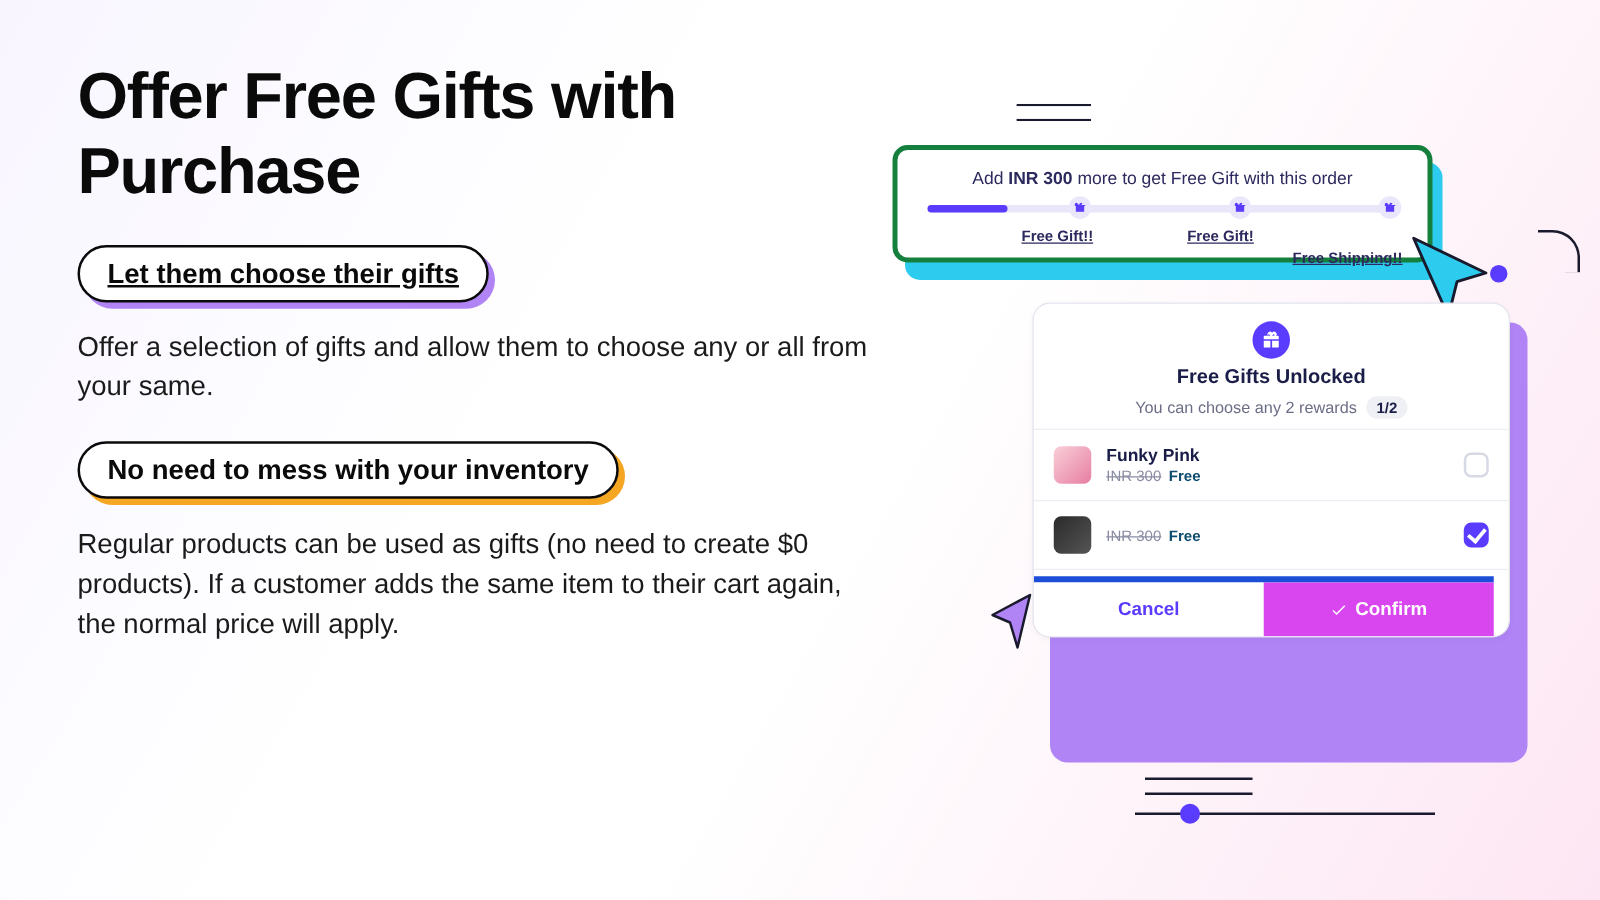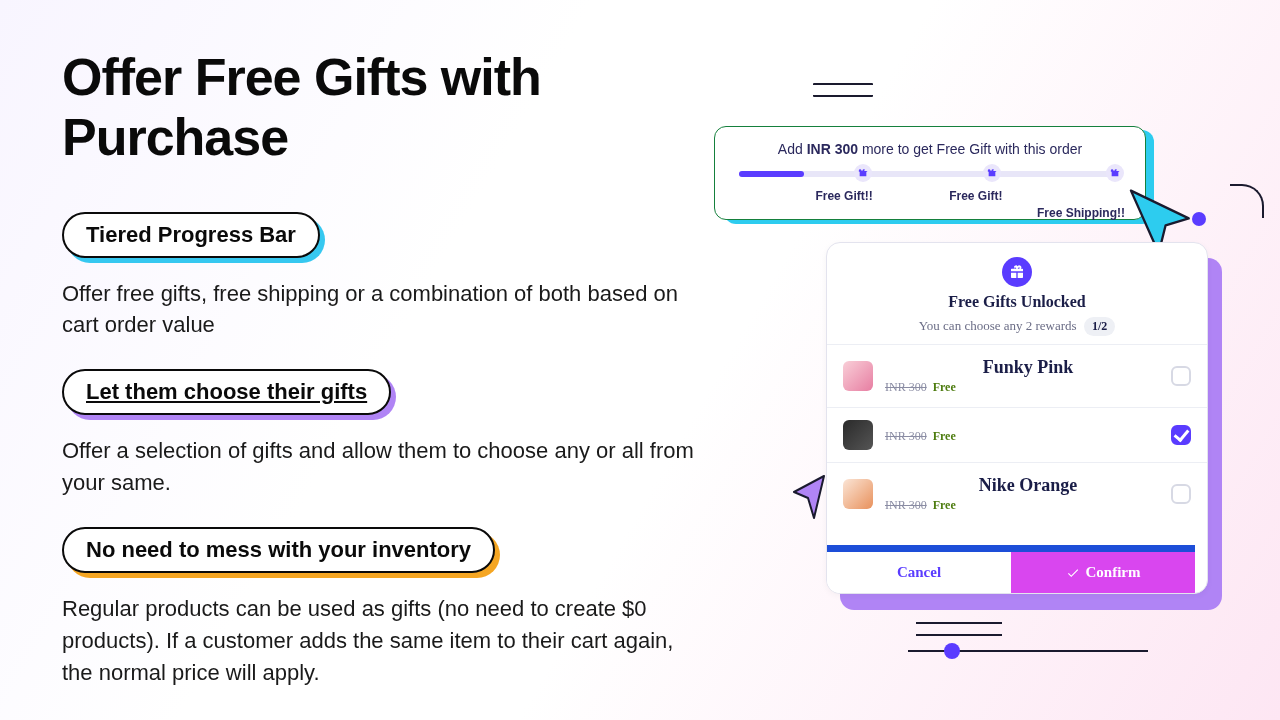--- a/index.html
+++ b/index.html
@@ -60,10 +60,10 @@
   }
   .progress-card {
     position: absolute;
-    left: 4px; top: 46px;
+    left: 4px; top: 36px;
     width: 432px; height: 94px;
     background: #fff;
-    border: 1px solid #15803d;
+    border: 4px solid #15803d;
     border-radius: 12px;
     padding: 14px 24px 10px;
   }

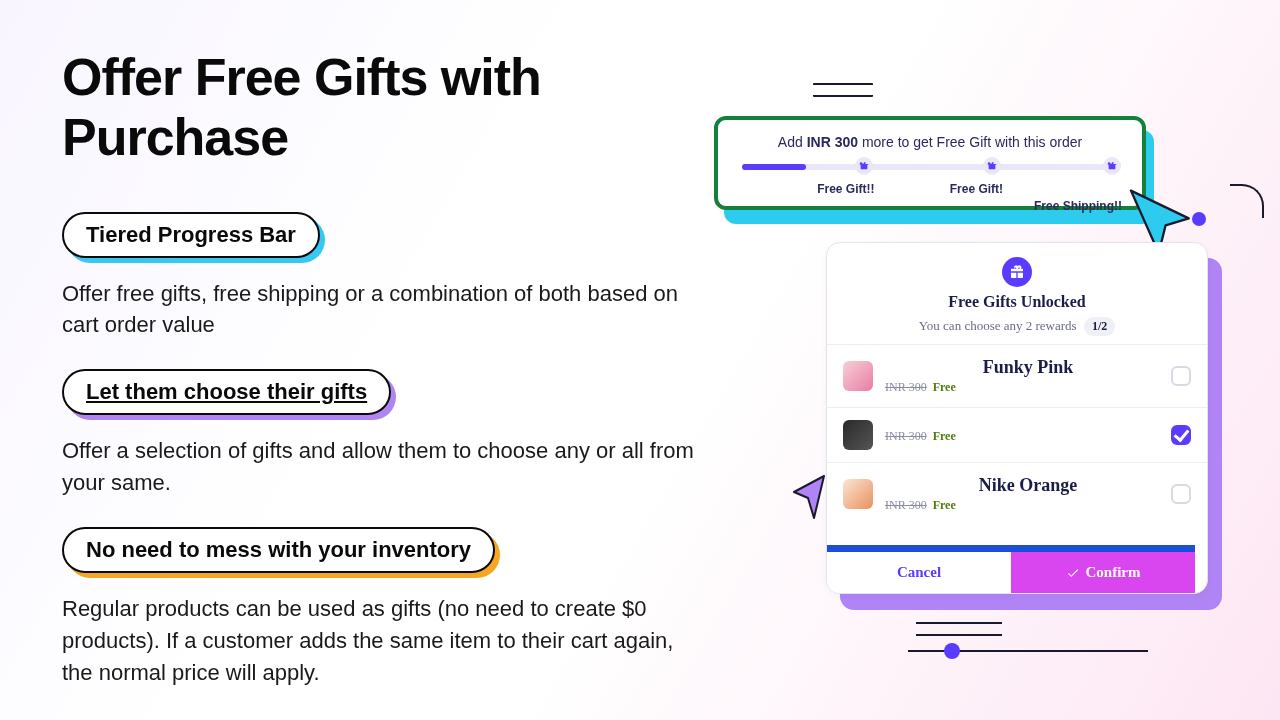--- a/index.html
+++ b/index.html
@@ -100,7 +100,7 @@
   .m1 { left: 30%; }
   .m2 { left: 64%; }
   .m3 { left: 96%; }
-  .labels { display: flex; margin-top: 12px; font-size: 12px; font-weight: 600; color: #2b295d; }
+  .labels { display: flex; margin-top: 12px; font-size: 12px; font-weight: 600; color: #2b295d; text-decoration: underline; }
   .lbl1 { margin-left: 20%; }
   .lbl2 { margin-left: 20%; }
   .lbl3 { margin-left: auto; margin-right: -4px; margin-top: 17px; }

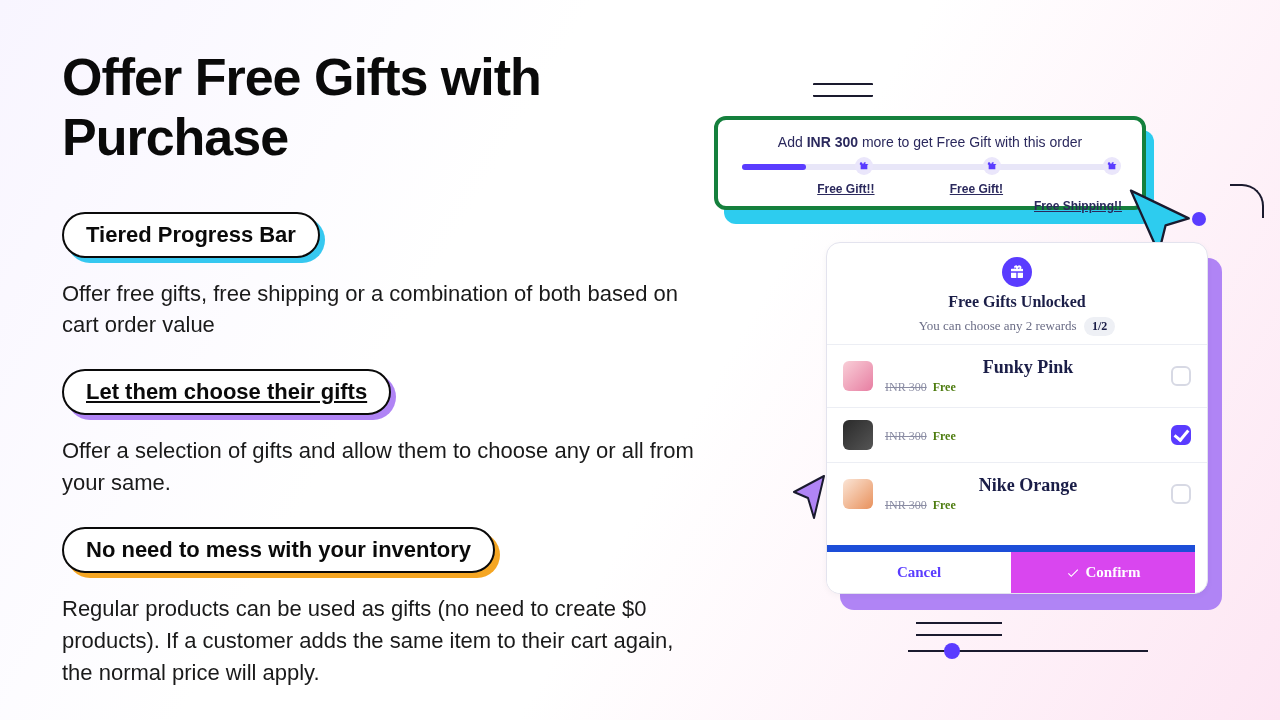--- a/index.html
+++ b/index.html
@@ -183,10 +183,6 @@
 <div class="left">
   <h1 class="hero-title">Offer Free Gifts with Purchase</h1>
 
-  <div class="section">
-    <div class="pill pill-blue">Tiered Progress Bar</div>
-    <p class="desc">Offer free gifts, free shipping or a combination of both based on cart order value</p>
-  </div>
 
   <div class="section sec2">
     <div class="pill pill-purple">Let them choose their gifts</div>

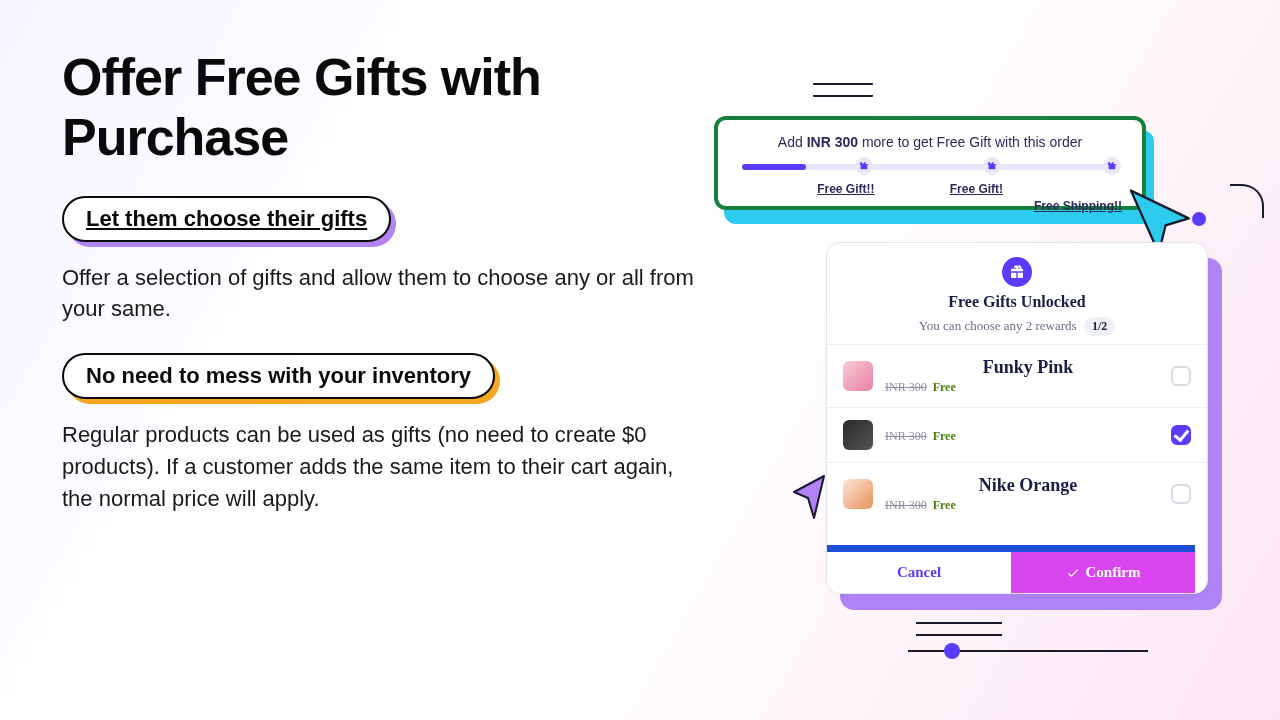--- a/index.html
+++ b/index.html
@@ -129,13 +129,12 @@
   .modal {
     position: absolute;
     left: 116px; top: 162px;
-    width: 382px; height: 352px;
+    width: 382px; height: 268px;
     background: #fff;
     border: 1px solid #e3e3ee;
     border-radius: 14px;
     overflow: hidden;
     box-shadow: 0 2px 6px rgba(0,0,0,0.04);
-    font-family: Liberation Serif, serif;
   }
   .modal-head { text-align: center; padding: 14px 12px 8px; }
   .gift-badge {

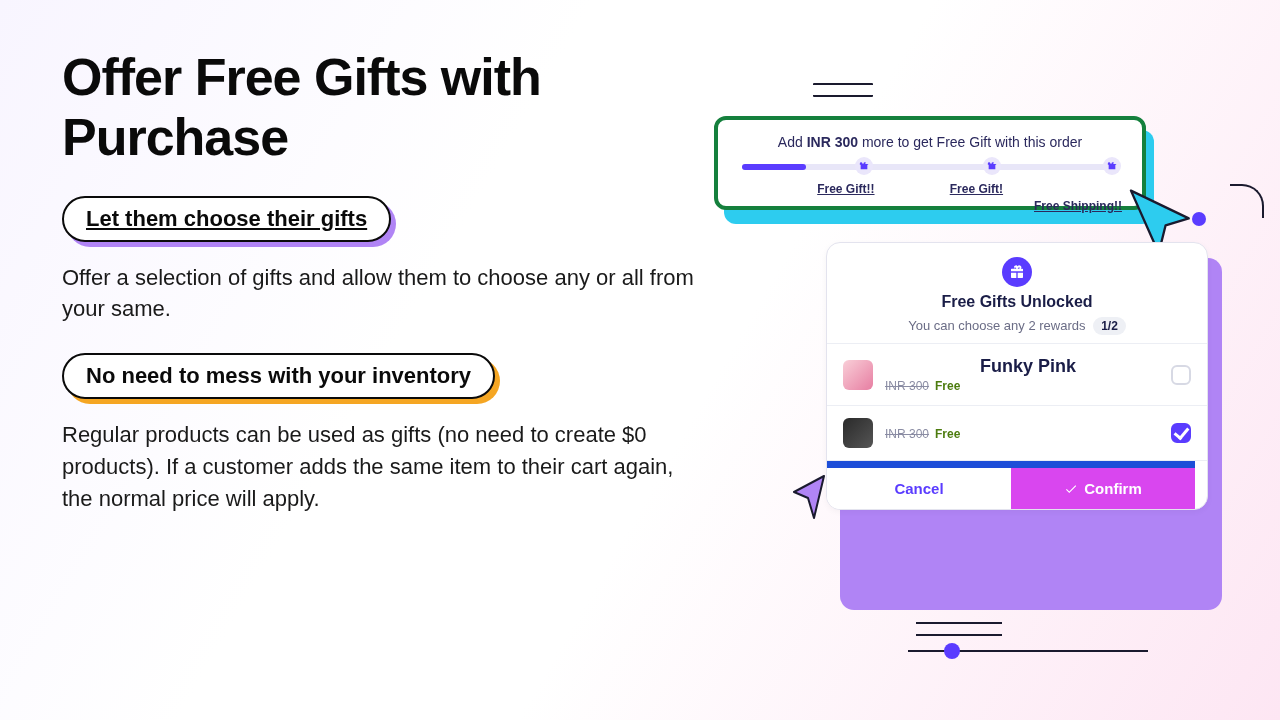--- a/index.html
+++ b/index.html
@@ -153,7 +153,7 @@
   .th-gray { background:linear-gradient(135deg,#2a2a2a,#555);}
   .th-orange { background:linear-gradient(135deg,#fbe5d6,#e8915c);}
   .gift-meta { flex:1; }
-  .gift-name { font-size:18px; font-weight:700; color:#1a1d47;text-align:center;}
+  .gift-name { font-size:14px; font-weight:700; color:#1a1d47;}
   .gift-price { font-size:12px; color:#8a8ca3; margin-top:2px;}
   .gift-price .strike { text-decoration: line-through; margin-right:6px;}
   .gift-price .free { font-weight:700; color:#4d7c0f;}

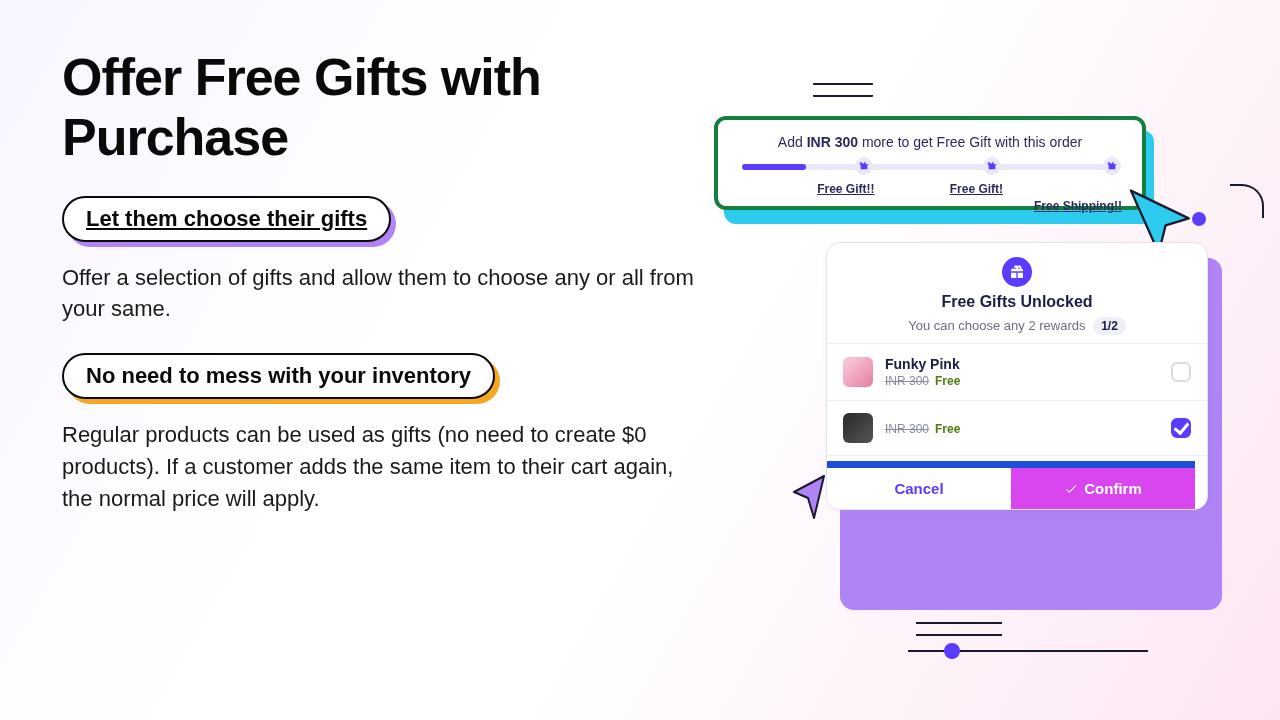--- a/index.html
+++ b/index.html
@@ -156,7 +156,7 @@
   .gift-name { font-size:14px; font-weight:700; color:#1a1d47;}
   .gift-price { font-size:12px; color:#8a8ca3; margin-top:2px;}
   .gift-price .strike { text-decoration: line-through; margin-right:6px;}
-  .gift-price .free { font-weight:700; color:#4d7c0f;}
+  .gift-price .free { font-weight:700; color:#0c4a6e;}
   .chk { width:20px; height:20px; border:2px solid #d7d9e4; border-radius:6px;}
   .chk.on { background:#5a3cff; border-color:#5a3cff; position:relative;}
   .chk.on::after { content:""; position:absolute; left:4px; top:0px; width:6px; height:11px; border:solid #fff; border-width:0 3px 3px 0; transform:rotate(40deg);}

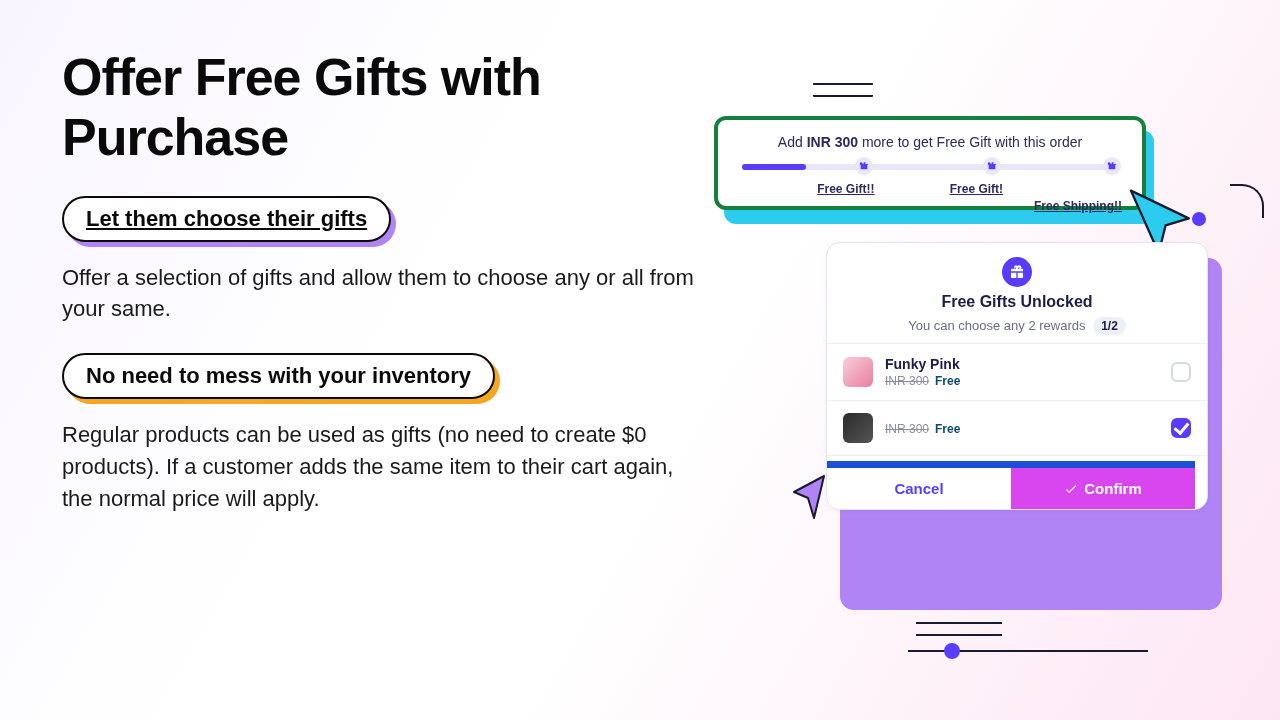--- a/index.html
+++ b/index.html
@@ -161,7 +161,7 @@
   .chk.on { background:#5a3cff; border-color:#5a3cff; position:relative;}
   .chk.on::after { content:""; position:absolute; left:4px; top:0px; width:6px; height:11px; border:solid #fff; border-width:0 3px 3px 0; transform:rotate(40deg);}
 
-  .modal-actions { display:flex; height:48px; border-top:7px solid #1d4ed8; position:absolute; bottom:0; left:0; right:12px;}
+  .modal-actions { display:flex; height:48px; border-top:5px solid #1d4ed8; position:absolute; bottom:0; left:0; right:12px;}
   .btn { flex:1; display:flex; align-items:center; justify-content:center; font-size:15px; font-weight:700; gap:6px;}
   .btn-cancel { color:#5a3cff; background:#fff;}
   .btn-confirm { color:#fff; background:#d946ef;}

